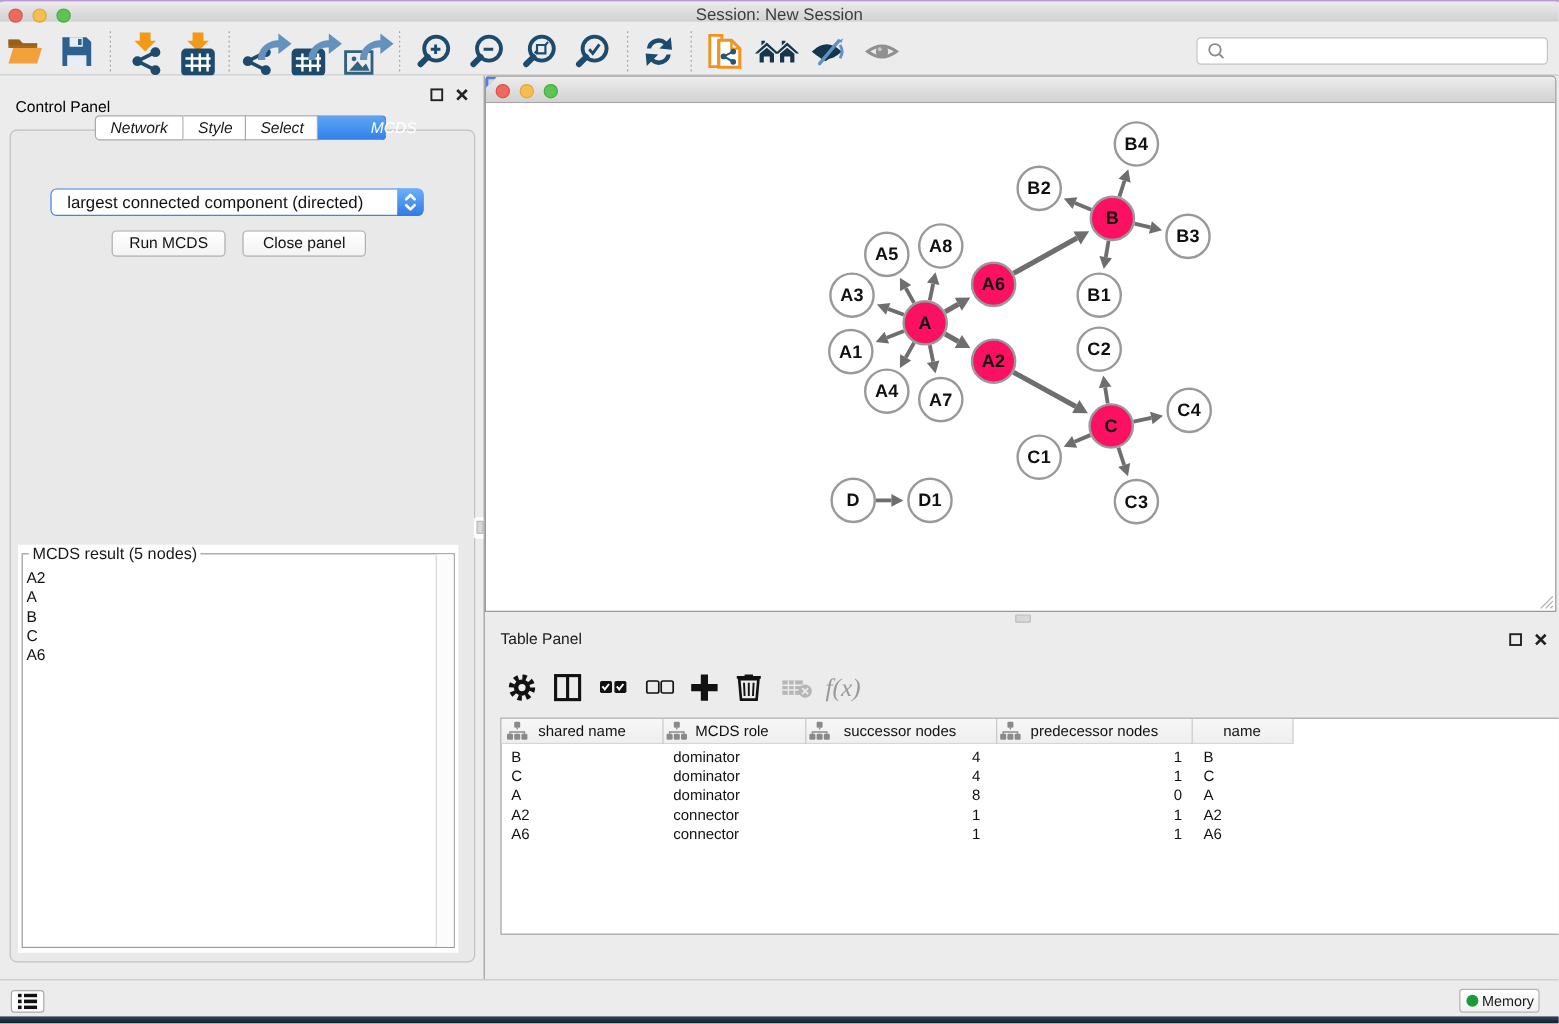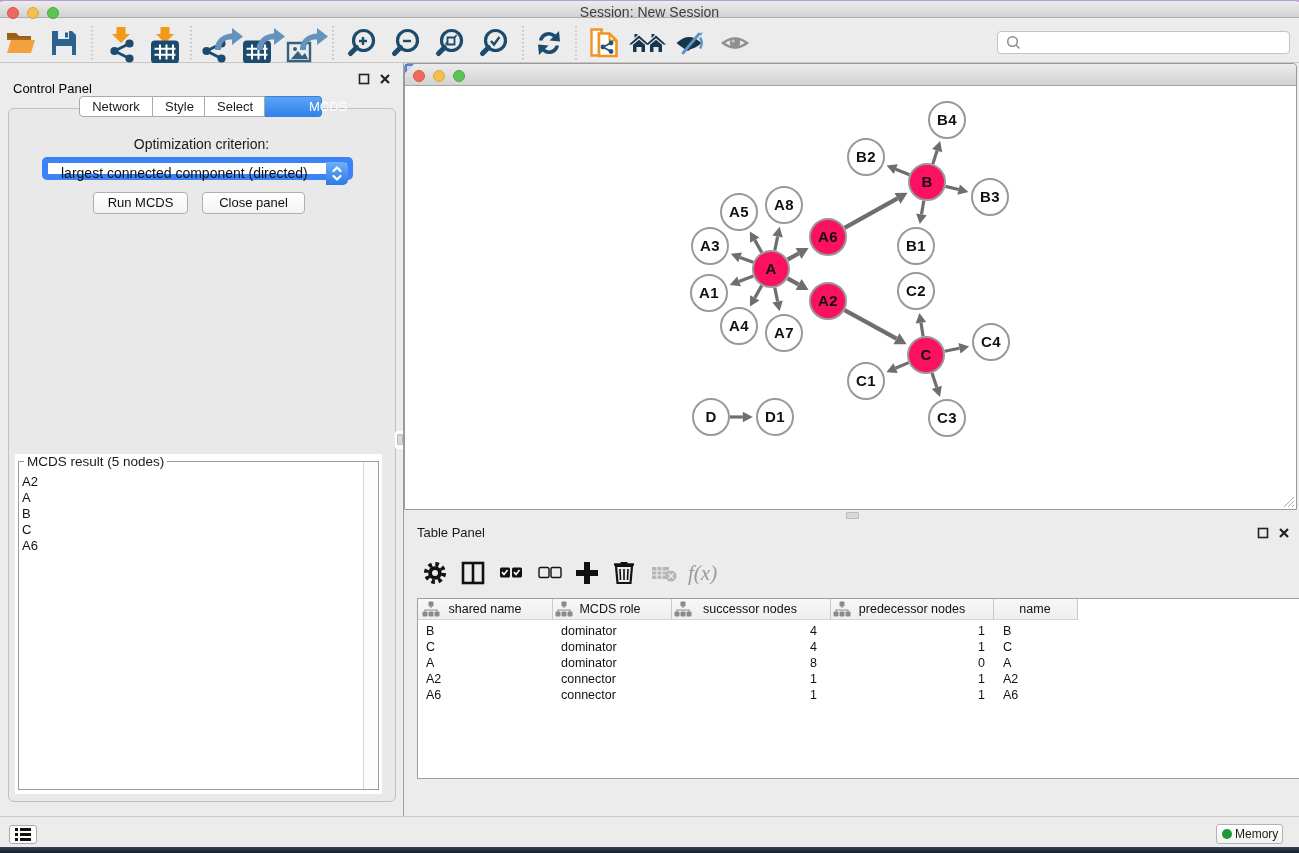--- a/index.html
+++ b/index.html
@@ -8,7 +8,7 @@
   .abs { position:absolute; }
   .tl { border-radius:50%; width:12px; height:12px; position:absolute; top:6px; }
   .seg { display:inline-block; height:21px; line-height:19px; font-size:13px; color:#1a1a1a;
-         background:#fff; border:1px solid #a9a9a9; border-left:none; padding:0 12px; text-align:center; }
+         background:#fff; border:1px solid #a9a9a9; border-left:none; padding:0 12px; text-align:center;font-style:italic; }
   .seg.first { border-left:1px solid #a9a9a9; border-radius:4px 0 0 4px; }
   .seg.last { border-radius:0 4px 4px 0;padding-left:44px; }
   .seg.sel { background:linear-gradient(#5ba5f5,#3381eb); color:#fff; border-color:#3a7fd8; }

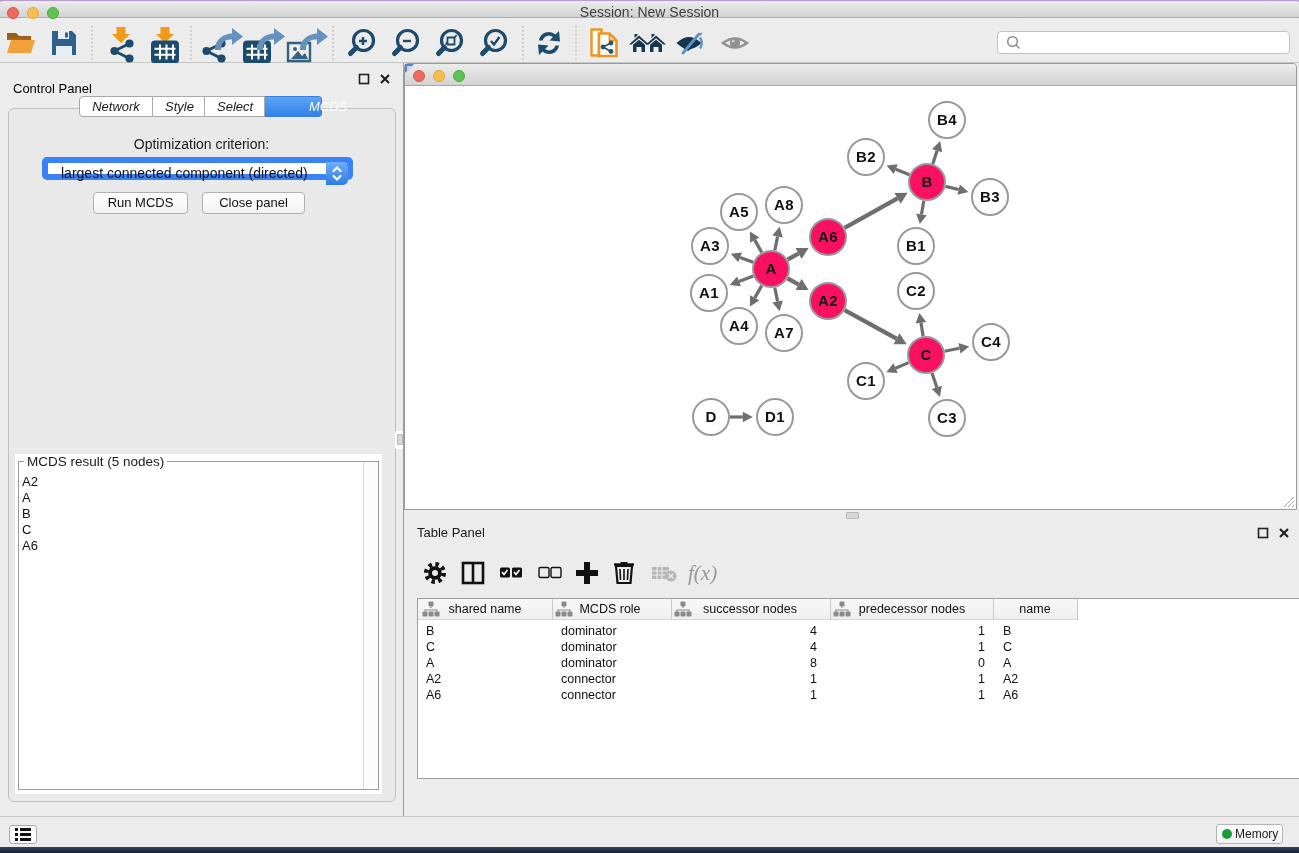--- a/index.html
+++ b/index.html
@@ -191,7 +191,6 @@
     <span class="seg first" style="width:74px">Network</span><span class="seg" style="width:52px">Style</span><span class="seg" style="width:60px">Select</span><span class="seg last sel" style="width:57px">MCDS</span>
   </div>
 
-  <div class="abs" style="left:0;top:73px;width:403px;text-align:center;font-size:14px;color:#1a1a1a">Optimization criterion:</div>
 
   <div class="abs" style="left:42px;top:94px;width:311px;height:23px;background:#fff;border:6px solid #3b82f6;border-radius:5px;font-size:14px;color:#111;line-height:21px;padding-left:13px">largest connected component (directed)
     <div class="abs" style="right:-1px;top:-1px;width:22px;height:23px;background:linear-gradient(#6db0f8,#2d7ae6);border-radius:0 5px 5px 0">

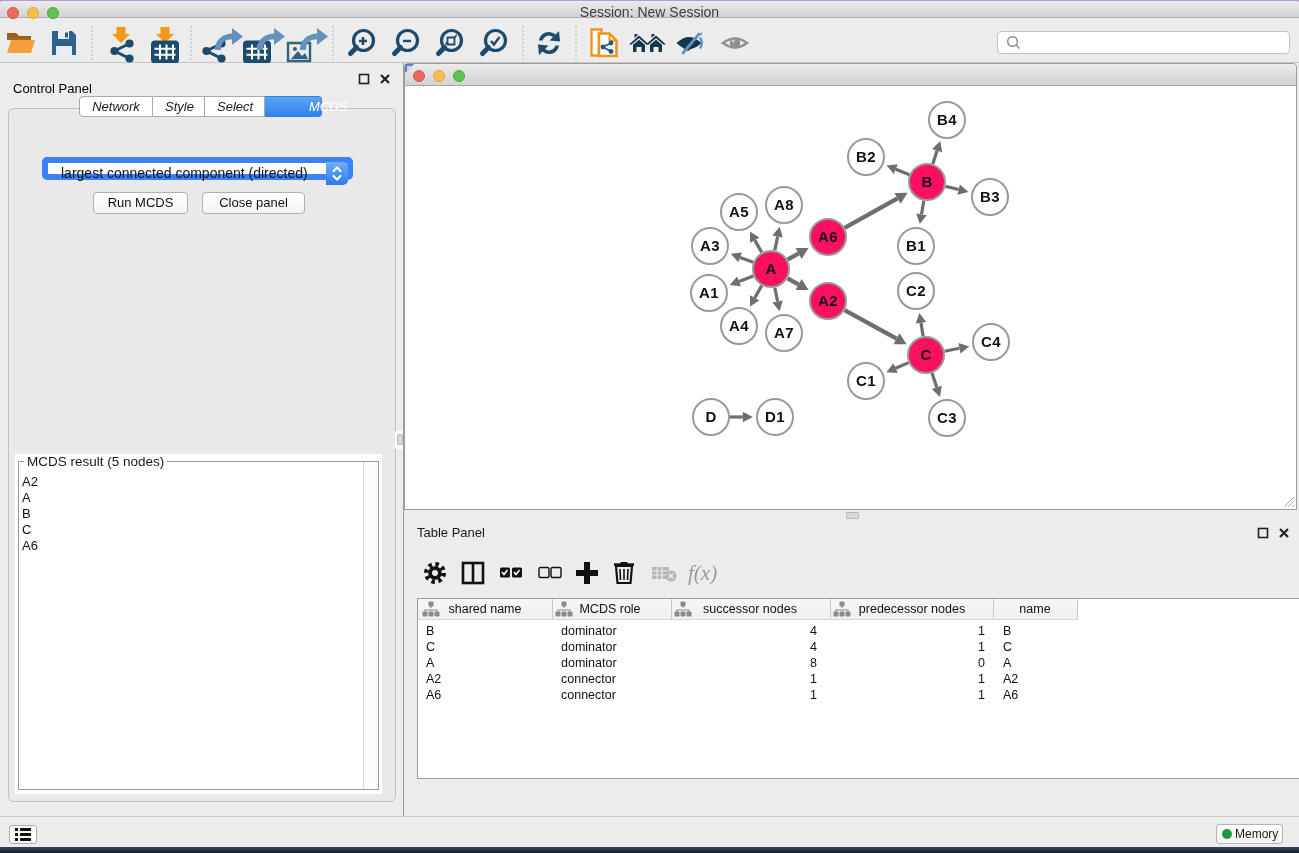--- a/index.html
+++ b/index.html
@@ -192,7 +192,7 @@
   </div>
 
 
-  <div class="abs" style="left:42px;top:94px;width:311px;height:23px;background:#fff;border:6px solid #3b82f6;border-radius:5px;font-size:14px;color:#111;line-height:21px;padding-left:13px">largest connected component (directed)
+  <div class="abs" style="left:42px;top:94px;width:311px;height:23px;background:#fff;border:1px solid #3b82f6;border-radius:5px;font-size:14px;color:#111;line-height:21px;padding-left:13px">largest connected component (directed)
     <div class="abs" style="right:-1px;top:-1px;width:22px;height:23px;background:linear-gradient(#6db0f8,#2d7ae6);border-radius:0 5px 5px 0">
       <svg width="22" height="23">
           <path d="M7.5,9 L11,5.5 L14.5,9 M7.5,14 L11,17.5 L14.5,14" stroke="#fff" stroke-width="2.2" fill="none" stroke-linecap="round" stroke-linejoin="round"></path>

